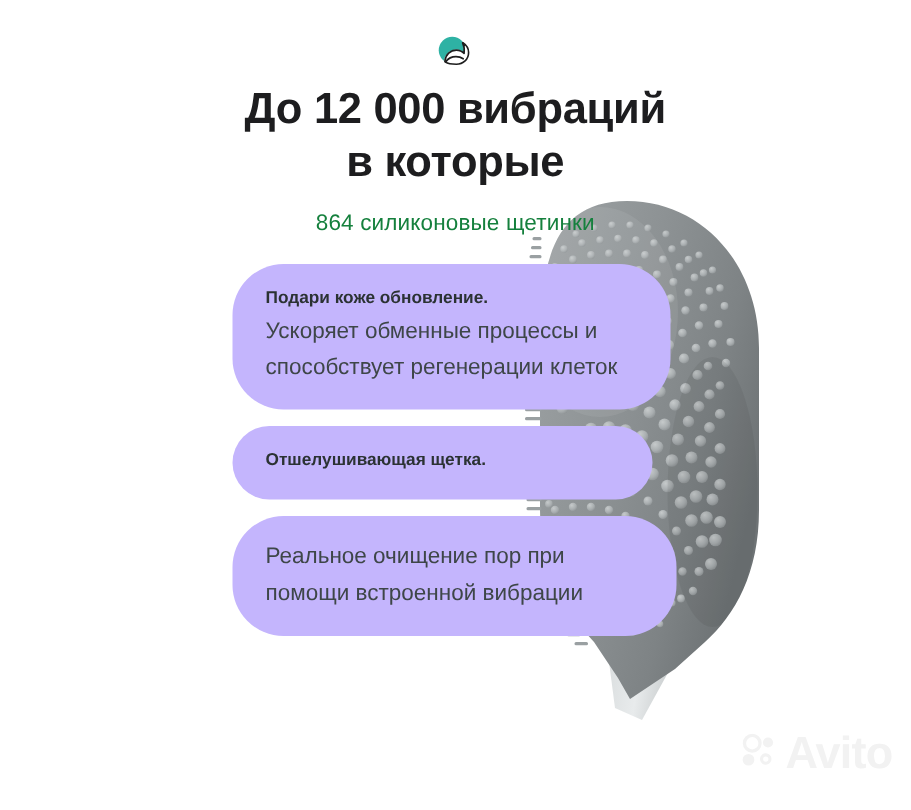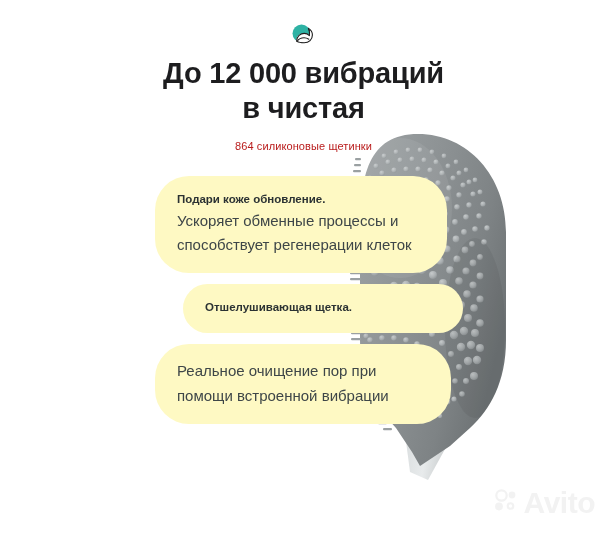--- a/index.html
+++ b/index.html
@@ -438,7 +438,7 @@
 
     <h1 id="headline">
       <span class="hl-line">До 12 000 вибраций</span>
-      <span class="hl-line">в чистая</span>
+      <span class="hl-line">в которые</span>
     </h1>
 
     <div id="subheadline">864 силиконовые щетинки</div>

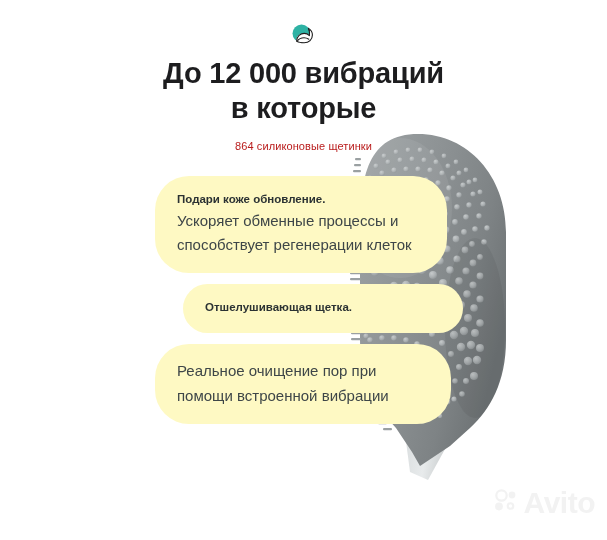--- a/index.html
+++ b/index.html
@@ -49,8 +49,8 @@
 
   #subheadline {
     margin-top: 13px;
-    font-size: 11px;
-    color: #b91c1c;
+    font-size: 15px;
+    color: #15803d;
     font-weight: normal;
     letter-spacing: 0.1px;
   }

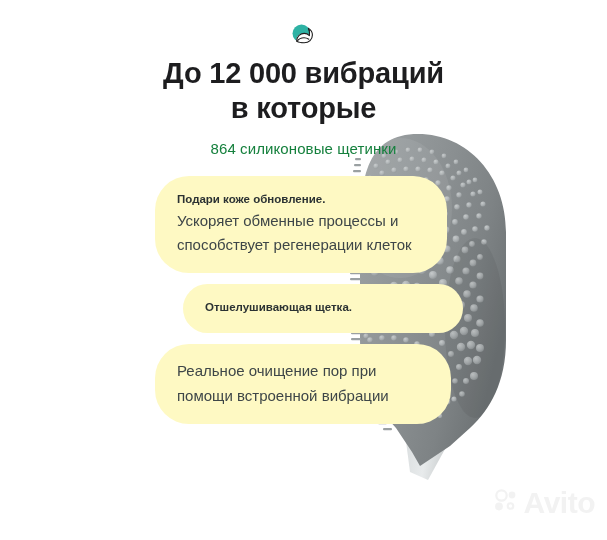--- a/index.html
+++ b/index.html
@@ -74,7 +74,7 @@
     z-index: 20;
   }
   .feature-card {
-    background: #fef9c3;
+    background: #c4b5fd;
     border-radius: 34px;
     padding: 15px 22px 16px 22px;
     margin-bottom: 11px;

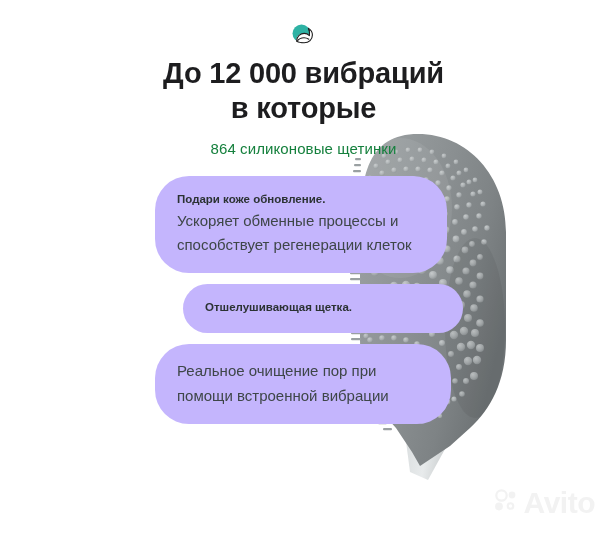--- a/index.html
+++ b/index.html
@@ -81,7 +81,7 @@
     box-sizing: border-box;
   }
   .feature-card.w1 { width: 292px; }
-  .feature-card.w2 { width: 280px; margin-left: 28px; }
+  .feature-card.w2 { width: 280px; }
   .feature-card.w3 { width: 296px; }
   .feature-card.w4 { width: 296px; }
 

